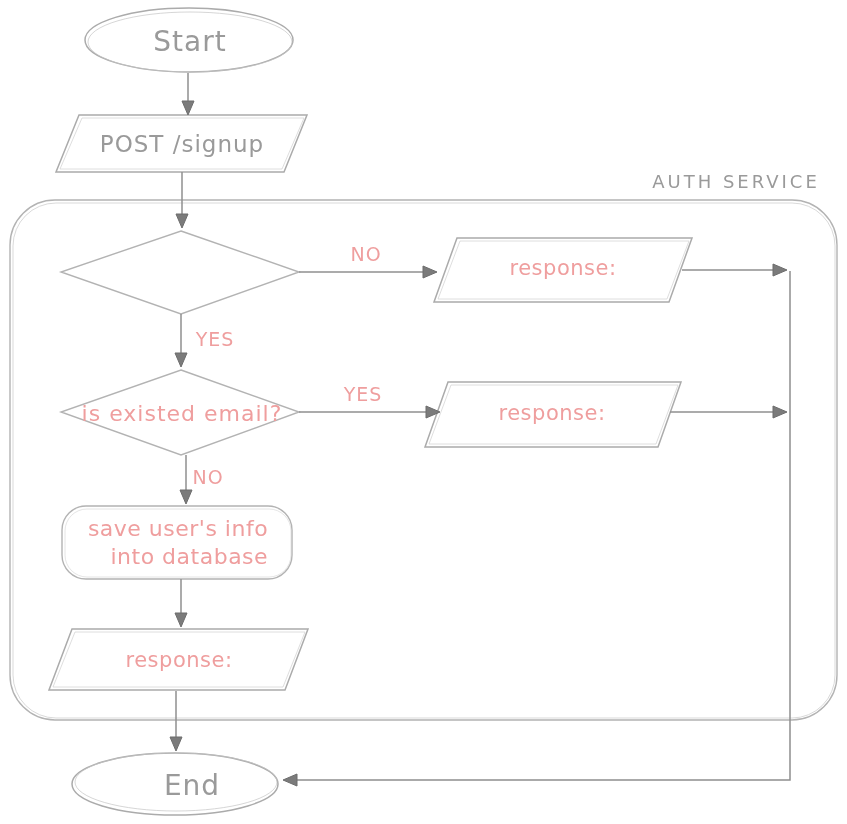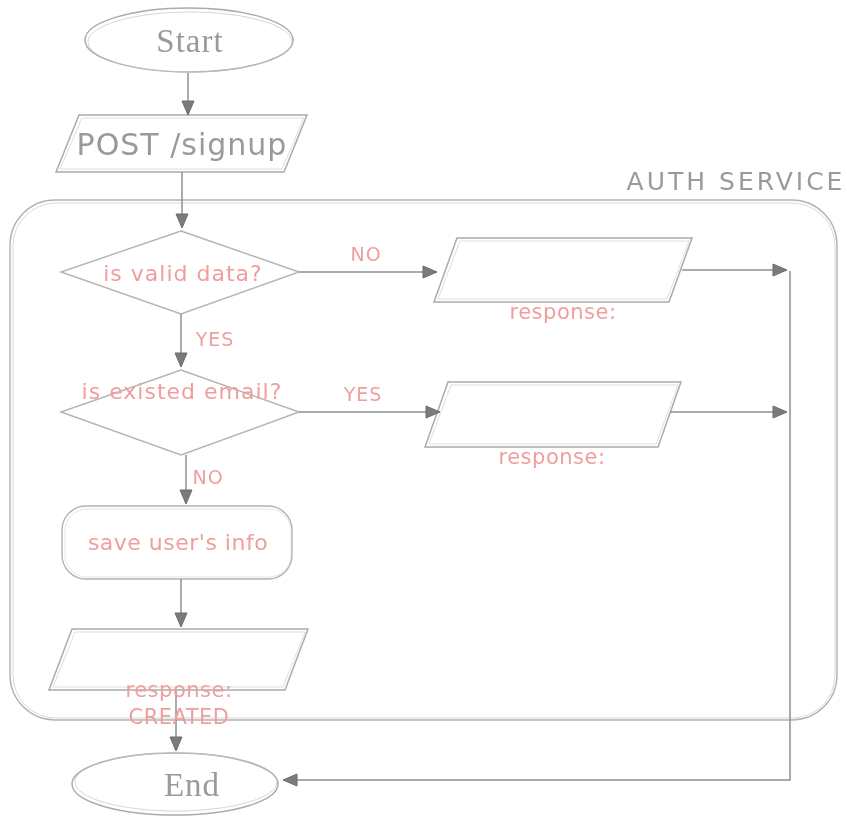--- a/index.html
+++ b/index.html
@@ -29,7 +29,7 @@
   }
   .gray-text  { color: #9a9a9a; }
   .red-text   { color: #ef9e9e; }
-  .start-end  { font-size: 33px; letter-spacing: 1px; font-family: Liberation Serif, serif; }
+  .start-end  { font-size: 28px; letter-spacing: 1px; }
   .node-title { font-size: 30px; letter-spacing: 1px; }
   .decision   { font-size: 22px; letter-spacing: 1px; }
   .resp       { font-size: 21px; line-height: 27px; letter-spacing: 0.5px; margin-top: 44px; }

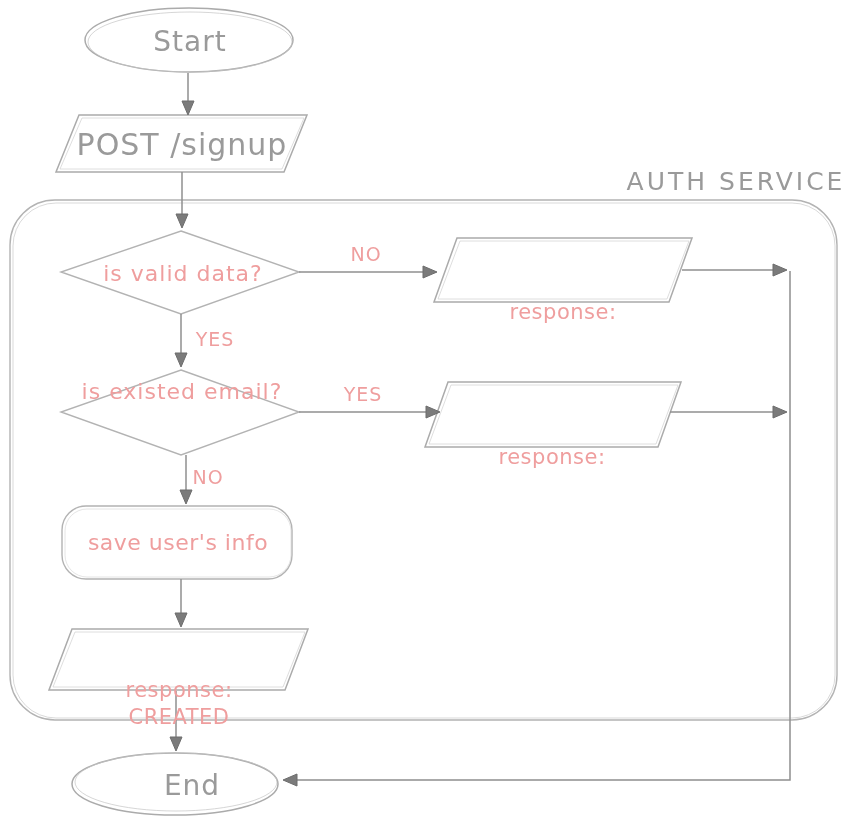--- a/index.html
+++ b/index.html
@@ -30,7 +30,7 @@
   .gray-text  { color: #9a9a9a; }
   .red-text   { color: #ef9e9e; }
   .start-end  { font-size: 28px; letter-spacing: 1px; }
-  .node-title { font-size: 30px; letter-spacing: 1px; }
+  .node-title { font-size: 23px; letter-spacing: 1px; }
   .decision   { font-size: 22px; letter-spacing: 1px; }
   .resp       { font-size: 21px; line-height: 27px; letter-spacing: 0.5px; margin-top: 44px; }
   .proc       { font-size: 22px; line-height: 28px; letter-spacing: 0.5px; text-align: right; }

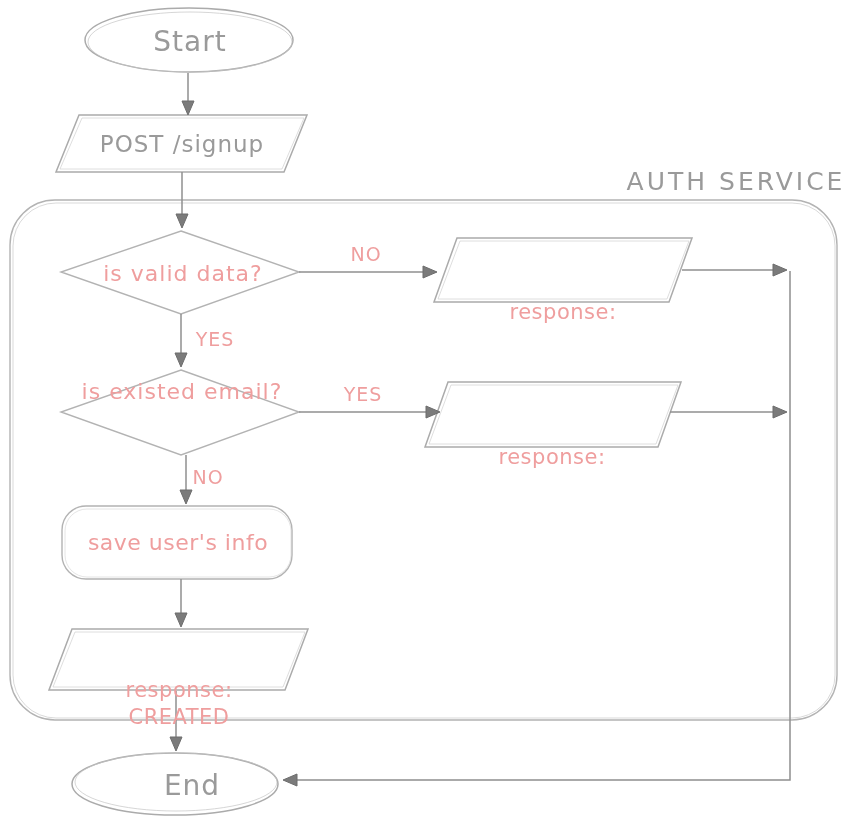--- a/index.html
+++ b/index.html
@@ -35,7 +35,7 @@
   .resp       { font-size: 21px; line-height: 27px; letter-spacing: 0.5px; margin-top: 44px; }
   .proc       { font-size: 22px; line-height: 28px; letter-spacing: 0.5px; text-align: right; }
   .edge-lbl   { font-size: 19px; letter-spacing: 1px; }
-  .frame-lbl  { font-size: 25px; letter-spacing: 3px; }
+  .frame-lbl  { font-size: 18px; letter-spacing: 3px; }
 </style>
 </head>
 <body>

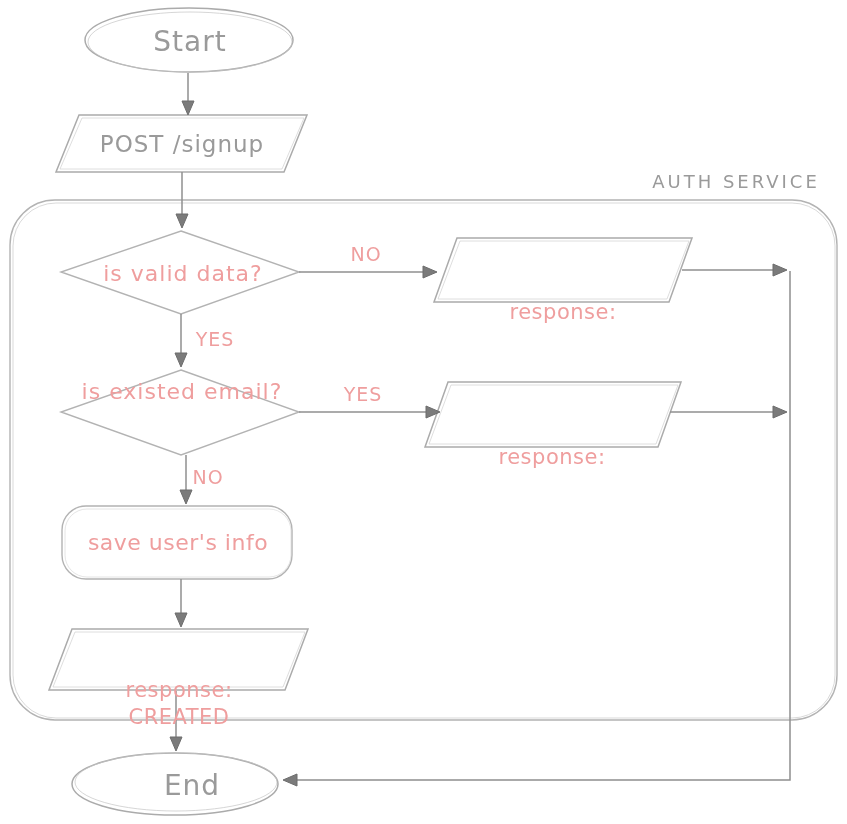--- a/index.html
+++ b/index.html
@@ -107,7 +107,6 @@
 
   <div class="lbl gray-text node-title" style="left:182px; top:144px;">POST /signup</div>
 
-  <div class="lbl red-text decision" style="left:183px; top:273px;">is valid data?</div>
 
   <div class="lbl red-text edge-lbl" style="left:366px; top:254px;">NO</div>
 

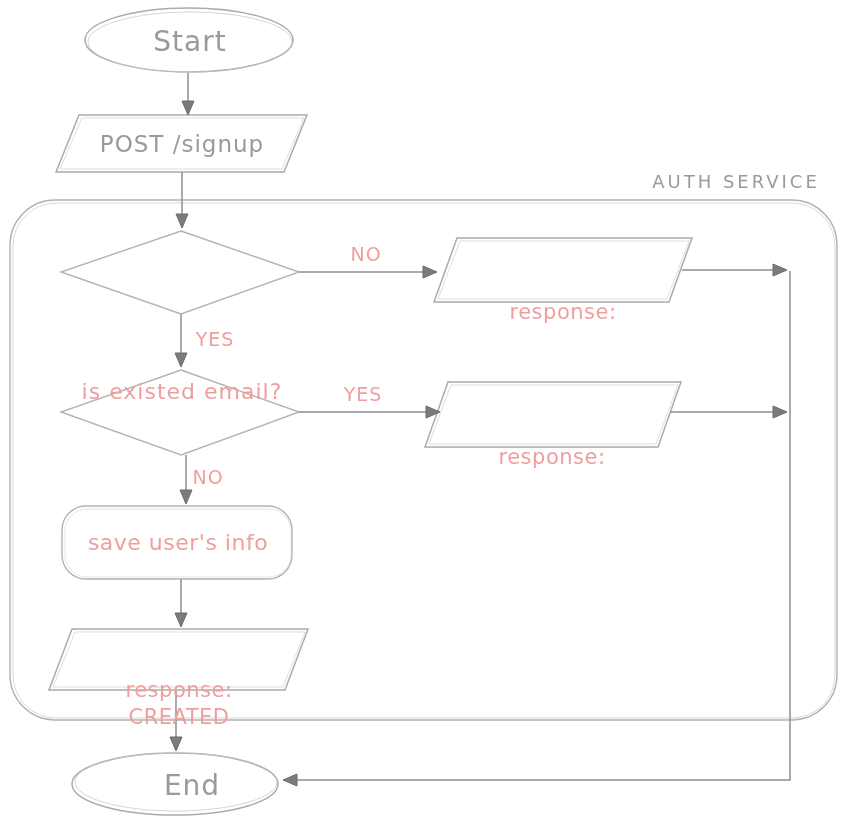--- a/index.html
+++ b/index.html
@@ -32,7 +32,7 @@
   .start-end  { font-size: 28px; letter-spacing: 1px; }
   .node-title { font-size: 23px; letter-spacing: 1px; }
   .decision   { font-size: 22px; letter-spacing: 1px; }
-  .resp       { font-size: 21px; line-height: 27px; letter-spacing: 0.5px; margin-top: 44px; }
+  .resp       { font-size: 21px; line-height: 27px; letter-spacing: 0.5px; }
   .proc       { font-size: 22px; line-height: 28px; letter-spacing: 0.5px; text-align: right; }
   .edge-lbl   { font-size: 19px; letter-spacing: 1px; }
   .frame-lbl  { font-size: 18px; letter-spacing: 3px; }

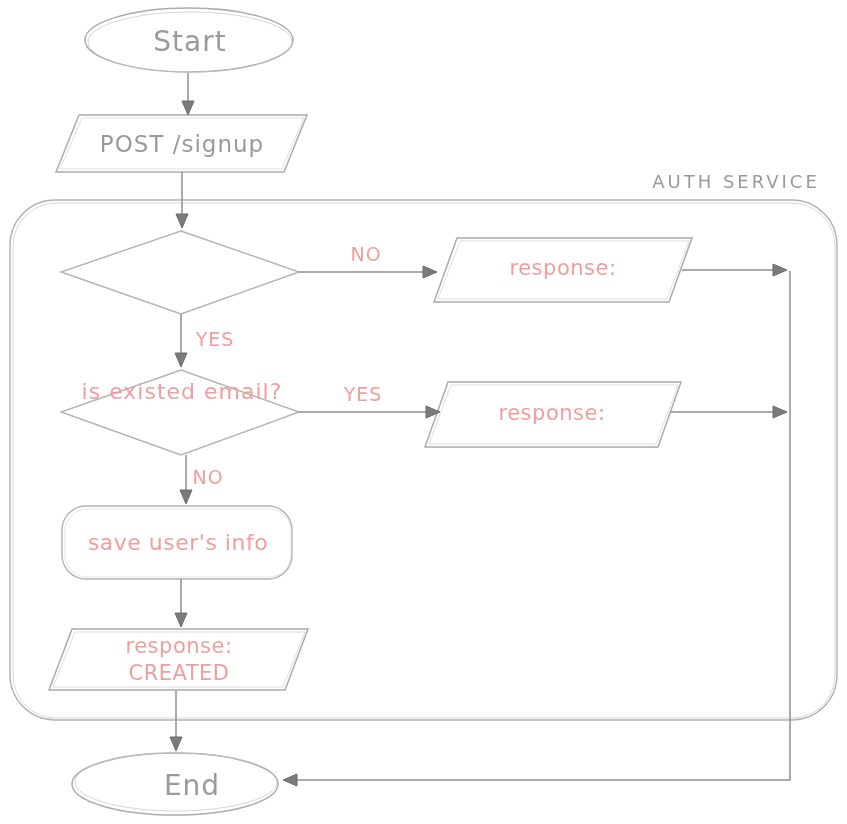--- a/index.html
+++ b/index.html
@@ -116,7 +116,7 @@
 
   <div class="lbl red-text edge-lbl" style="left:215px; top:339px;">YES</div>
 
-  <div class="lbl red-text decision" style="left:182px; top:391px;">is existed email?</div>
+  <div class="lbl red-text decision" style="left:182px; top:413px;">is existed email?</div>
 
   <div class="lbl red-text edge-lbl" style="left:363px; top:394px;">YES</div>
 

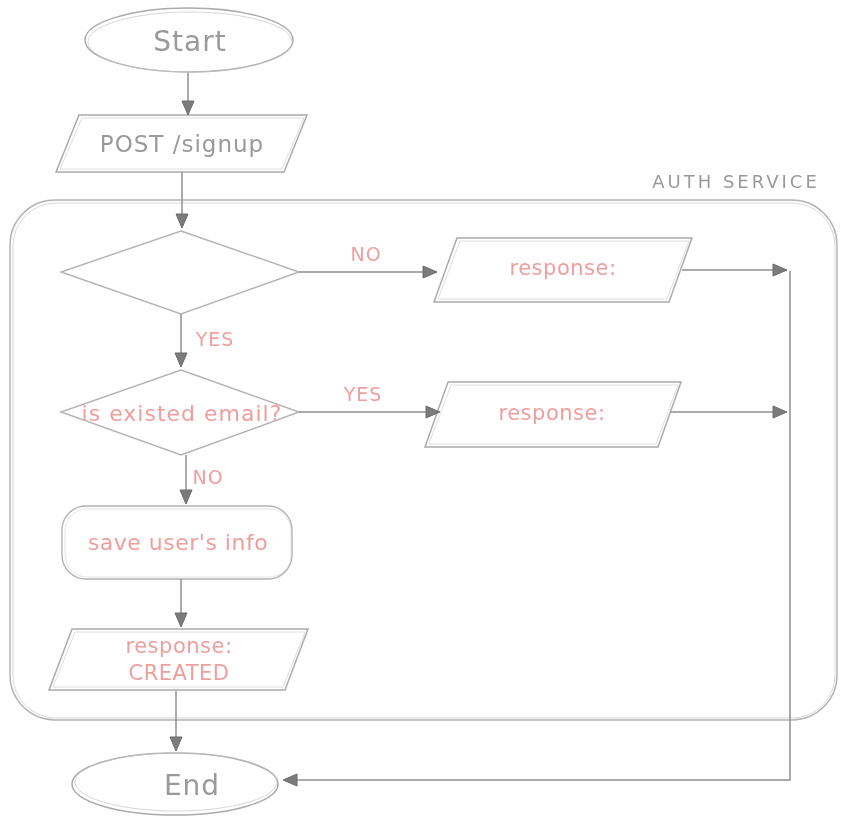--- a/index.html
+++ b/index.html
@@ -128,6 +128,7 @@
 
   <div class="lbl red-text proc" style="left:178px; top:543px;">
     <div>save user's info</div>
+    <div>into database</div>
   </div>
 
   <div class="lbl red-text resp" style="left:179px; top:660px;">

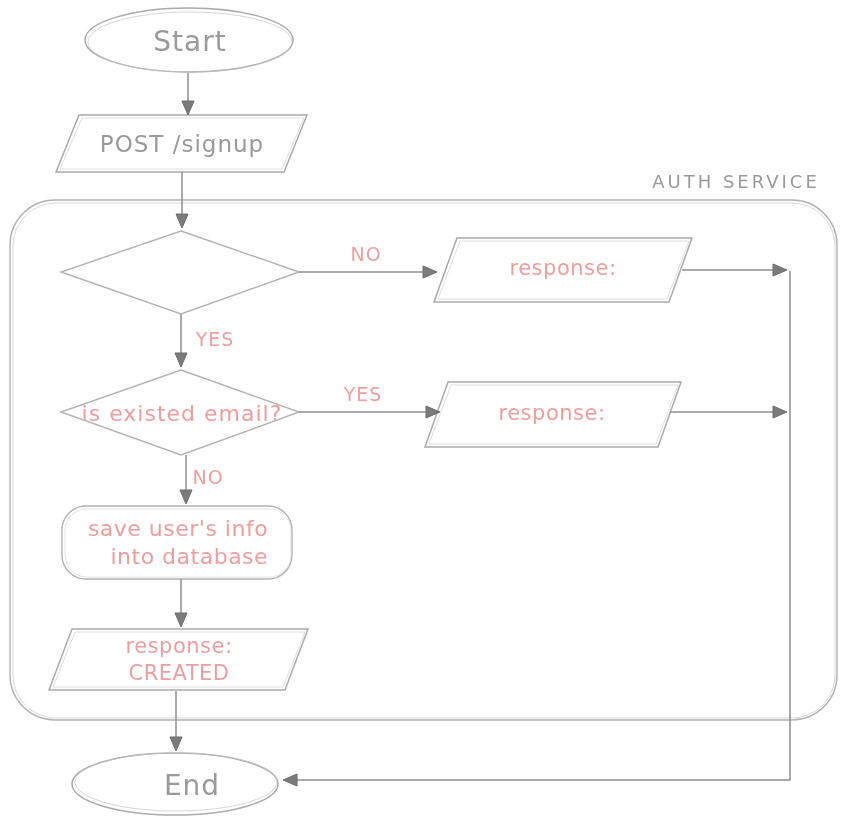--- a/index.html
+++ b/index.html
@@ -133,7 +133,6 @@
 
   <div class="lbl red-text resp" style="left:179px; top:660px;">
     <div>response:</div>
-    <div>CREATED</div>
   </div>
 
   <div class="lbl gray-text start-end" style="left:192px; top:785px;">End</div>

